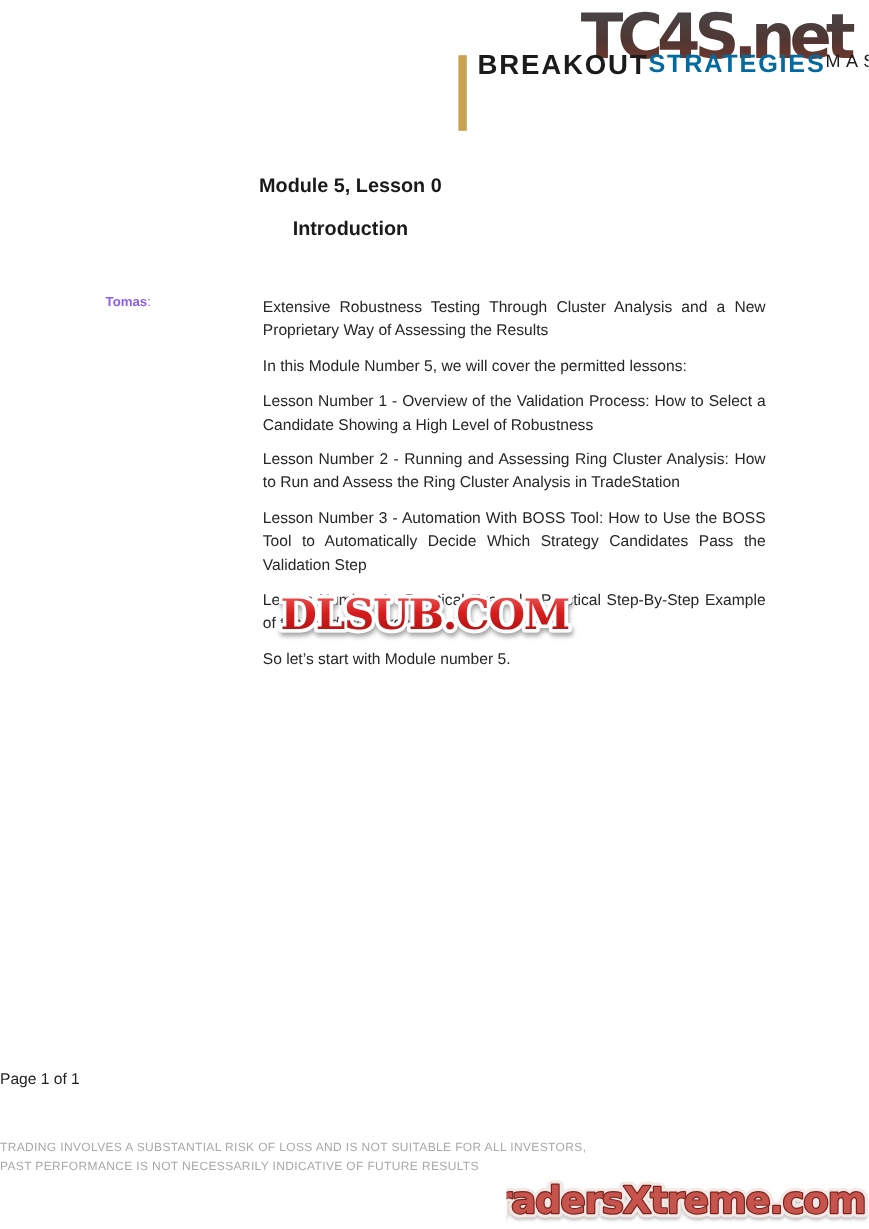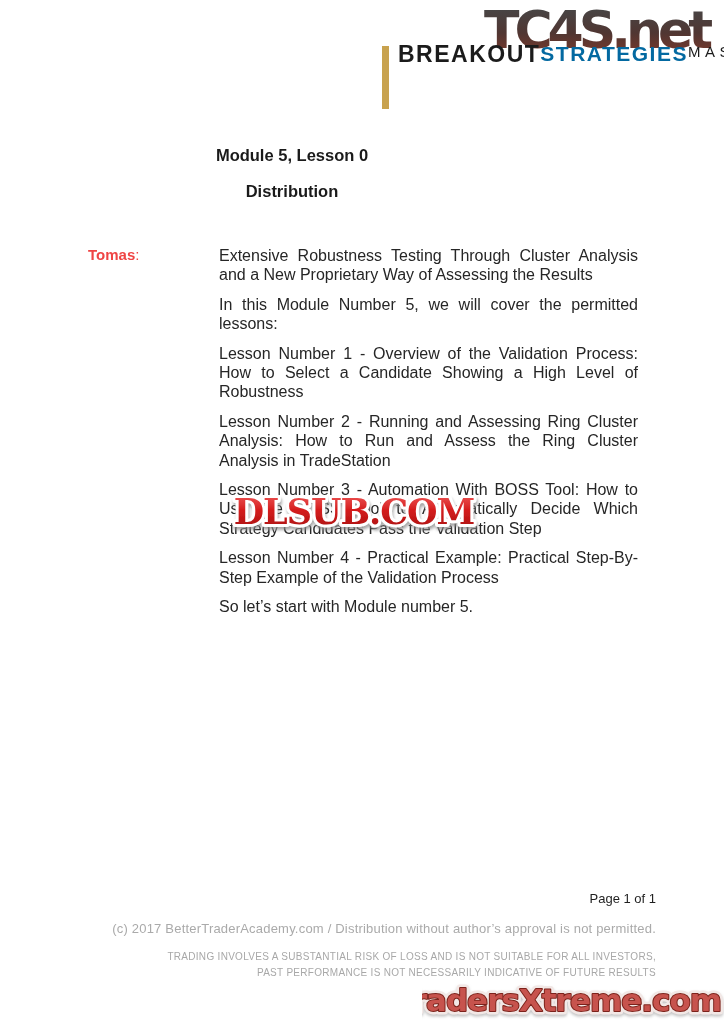--- a/index.html
+++ b/index.html
@@ -78,7 +78,7 @@
   </div>
 
   <div class="doc-title title1">Module 5, Lesson 0</div>
-  <div class="doc-title title2">Distribution</div>
+  <div class="doc-title title2">Introduction</div>
 
   <div class="body-block">
     <div class="speaker"><b>Tomas</b><span>:</span></div>

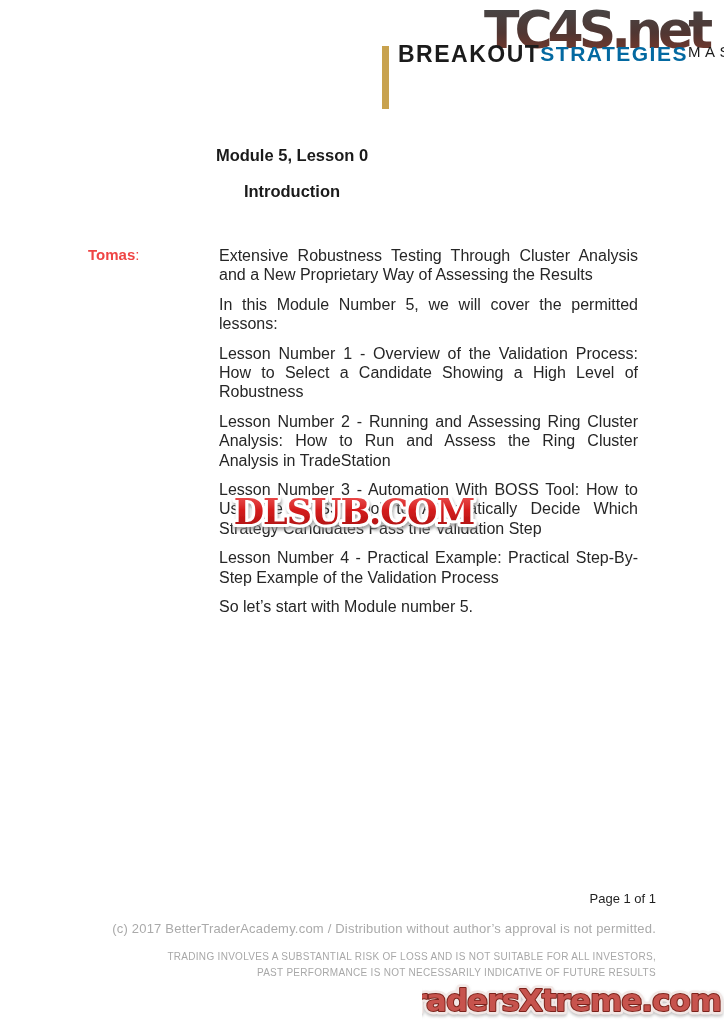--- a/index.html
+++ b/index.html
@@ -27,7 +27,7 @@
   .title2{top:182px;}
   
   .body-block{position:absolute;left:88px;top:246px;width:550px;display:flex;z-index:2;}
-  .speaker{width:131px;flex:0 0 131px;font-size:15px;color:#ef4444;}
+  .speaker{width:131px;flex:0 0 131px;font-size:11px;color:#8b5cf6;}
   .speaker b{font-weight:bold;}
   .paras{width:419px;flex:1;}
   .paras p{

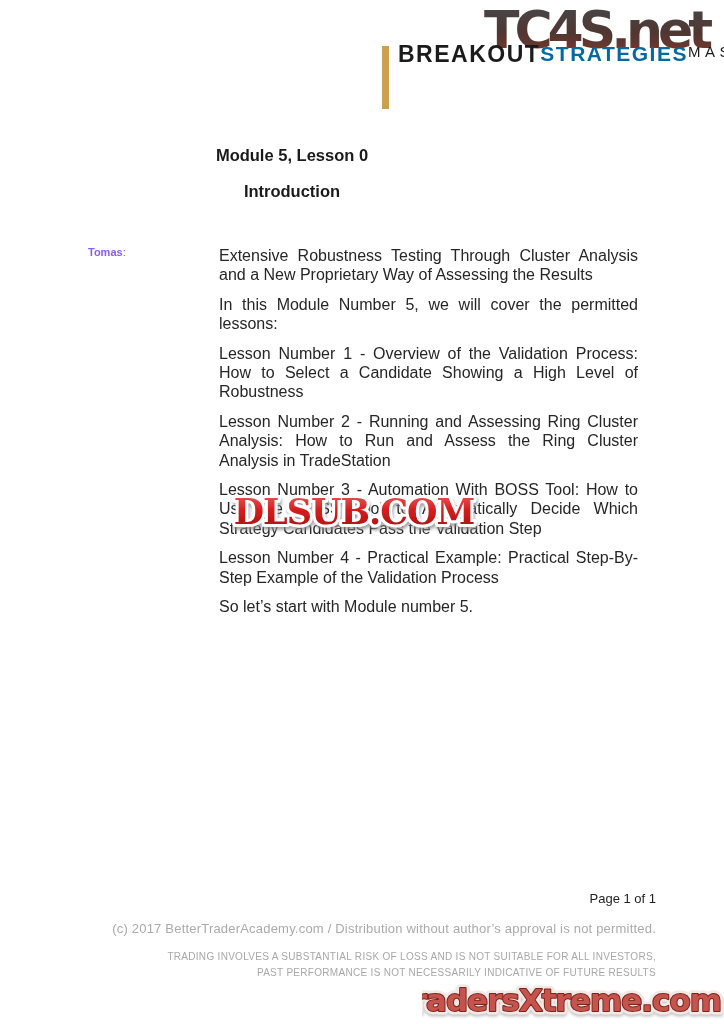--- a/index.html
+++ b/index.html
@@ -32,7 +32,7 @@
   .paras{width:419px;flex:1;}
   .paras p{
     margin:0 0 10px 0;
-    font-size:16px;line-height:19.4px;
+    font-size:13px;line-height:19.4px;
     text-align:justify;color:#262626;
   }
   

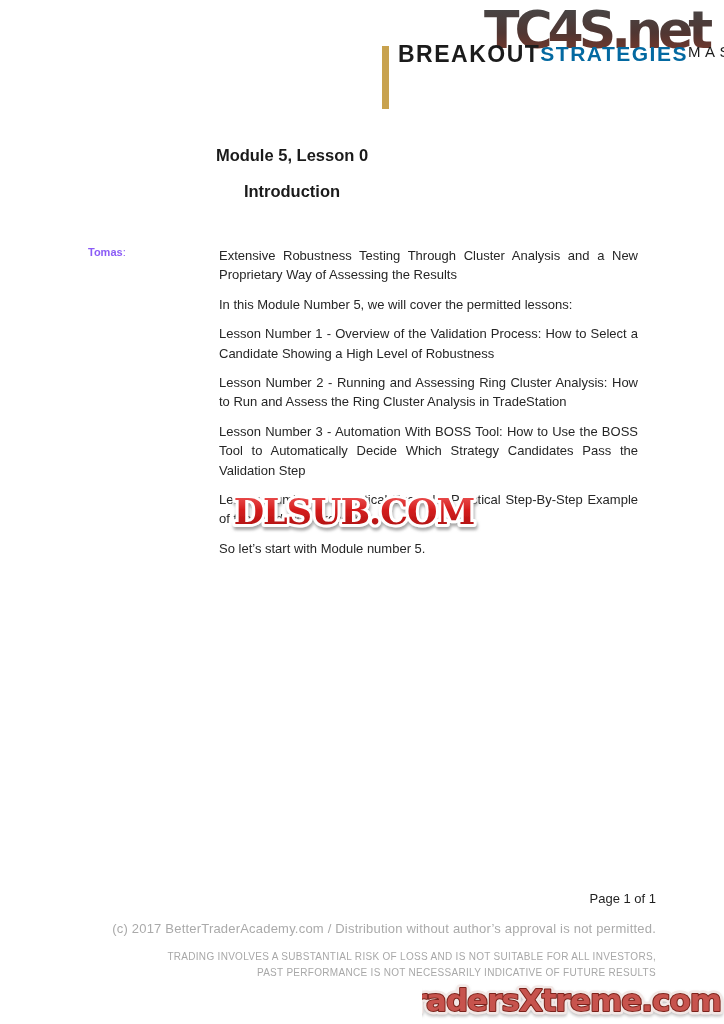--- a/index.html
+++ b/index.html
@@ -38,7 +38,7 @@
   
   .wm-dlsub{position:absolute;left:204px;top:487px;z-index:5;}
   
-  .footer-line{position:absolute;left:0;width:656px;text-align:right;}
+  .footer-line{position:absolute;left:0;width:656px;text-align:left;}
   .page-num{top:891px;font-size:13px;color:#1f1f1f;}
   .copyright{top:921px;font-size:13px;color:#aaaaaa;letter-spacing:0.2px;}
   .disclaimer{top:949px;font-size:10px;line-height:15.5px;color:#a8a8a8;letter-spacing:0.3px;}

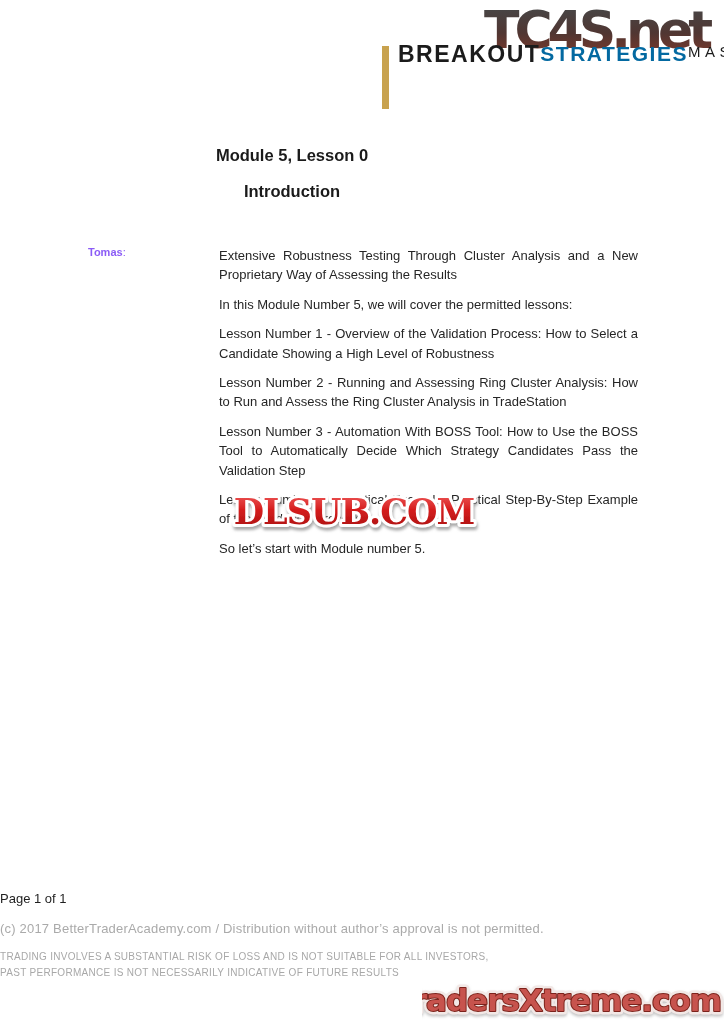--- a/index.html
+++ b/index.html
@@ -108,7 +108,6 @@
   </svg>
 
   <div class="footer-line page-num">Page 1 of 1</div>
-  <div class="footer-line copyright">(c) 2017 BetterTraderAcademy.com / Distribution without author’s approval is not permitted.</div>
   <div class="footer-line disclaimer">
     <span>TRADING INVOLVES A SUBSTANTIAL RISK OF LOSS AND IS NOT SUITABLE FOR ALL INVESTORS,</span><br>
     <span>PAST PERFORMANCE IS NOT NECESSARILY INDICATIVE OF FUTURE RESULTS</span>

